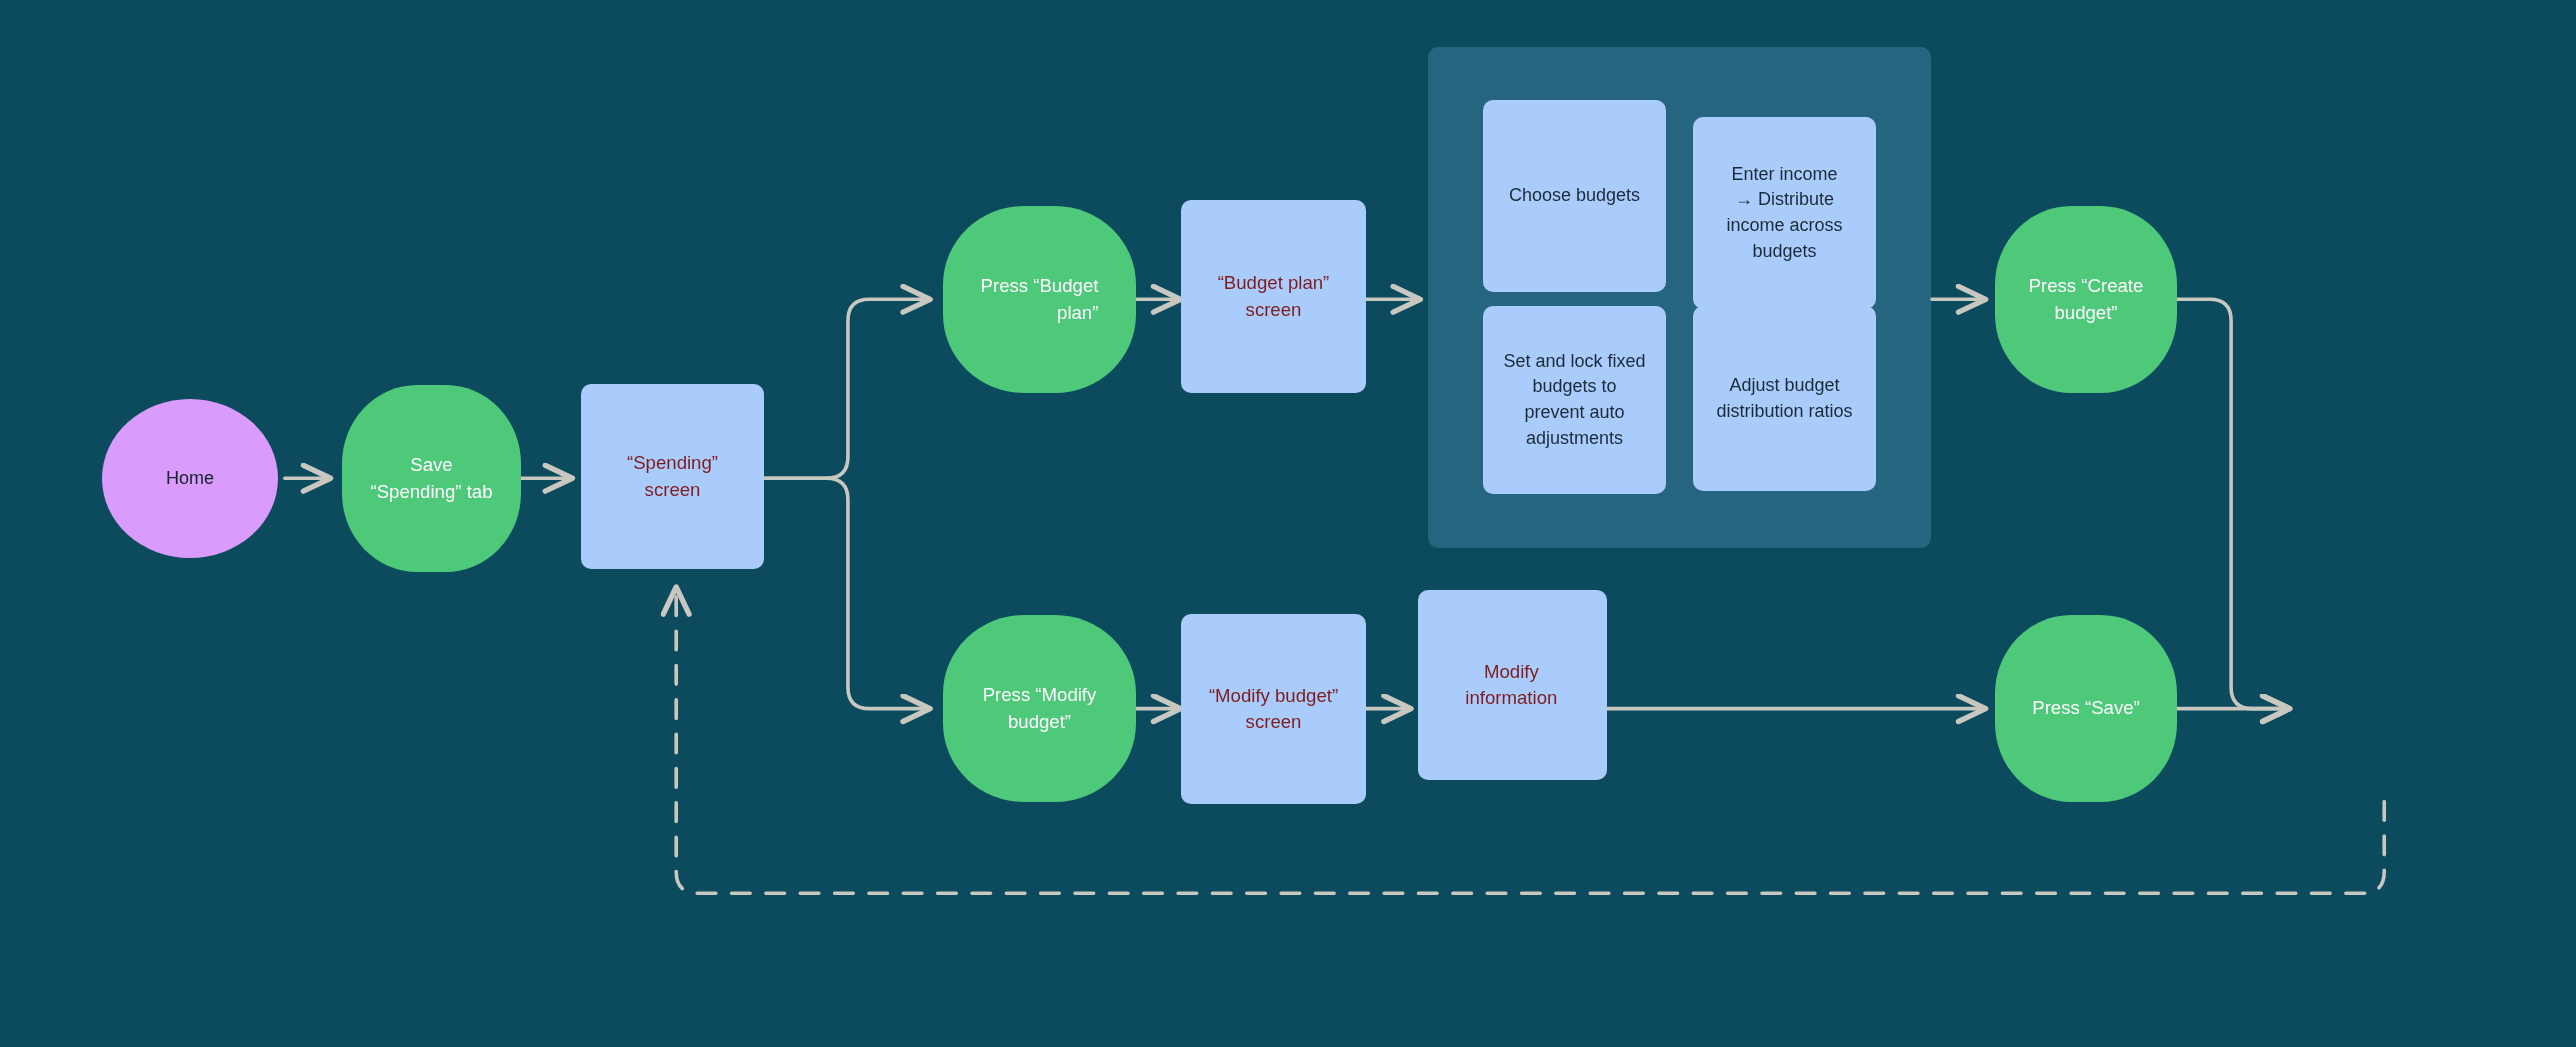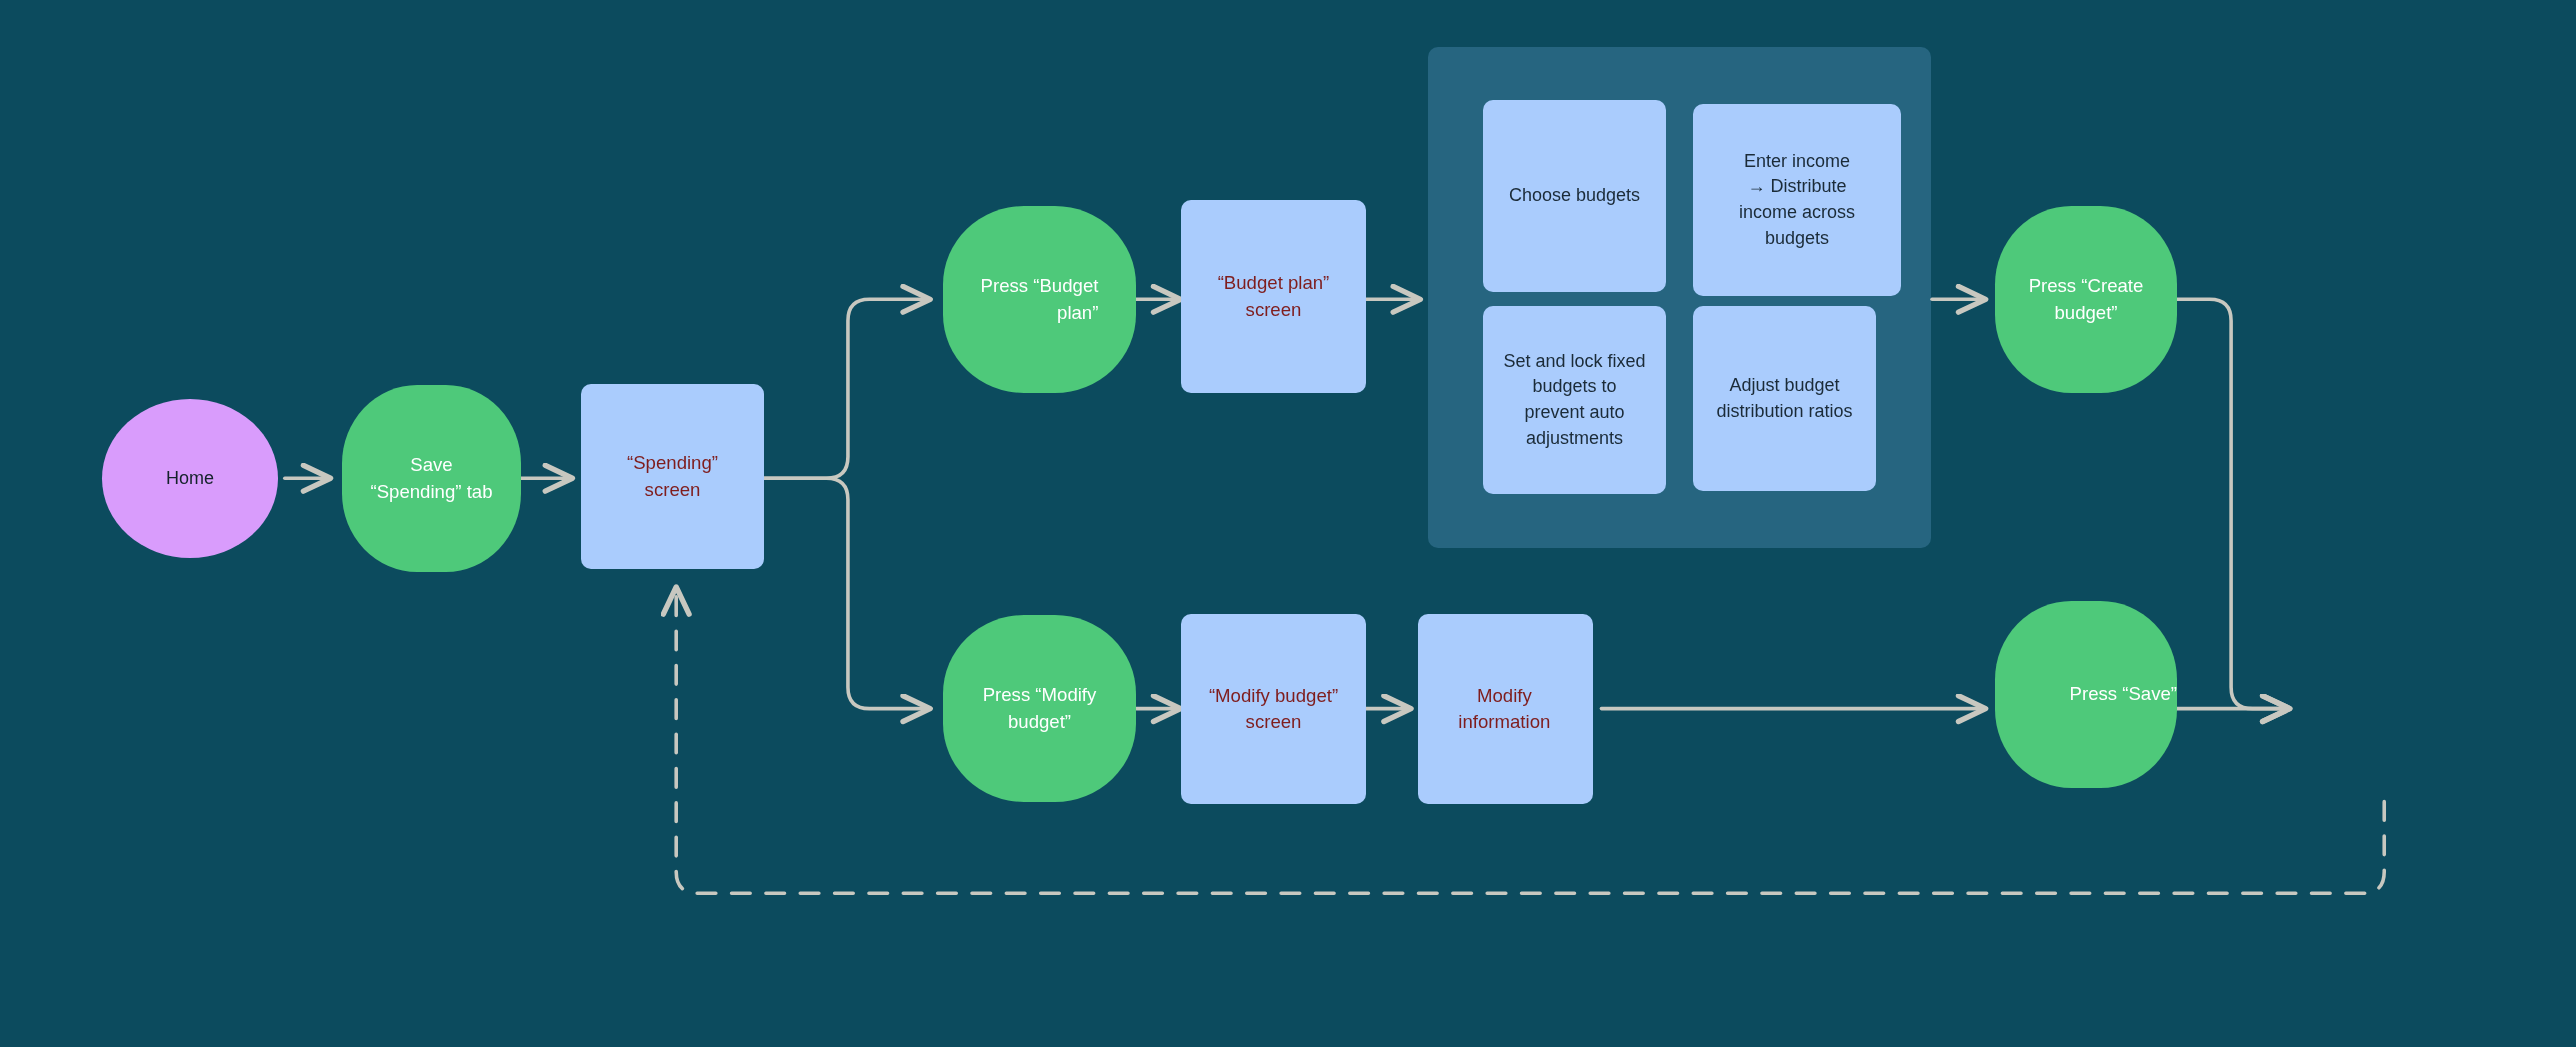--- a/index.html
+++ b/index.html
@@ -135,7 +135,7 @@
     <span>Choose budgets</span>
   </div>
 
-  <div class="node node-sub" style="left:1693px; top:104px; width:208px; height:192px;">
+  <div class="node node-sub" style="left:1693px; top:117px; width:183px; height:192px;">
     <span>Enter income
 → Distribute
 income across

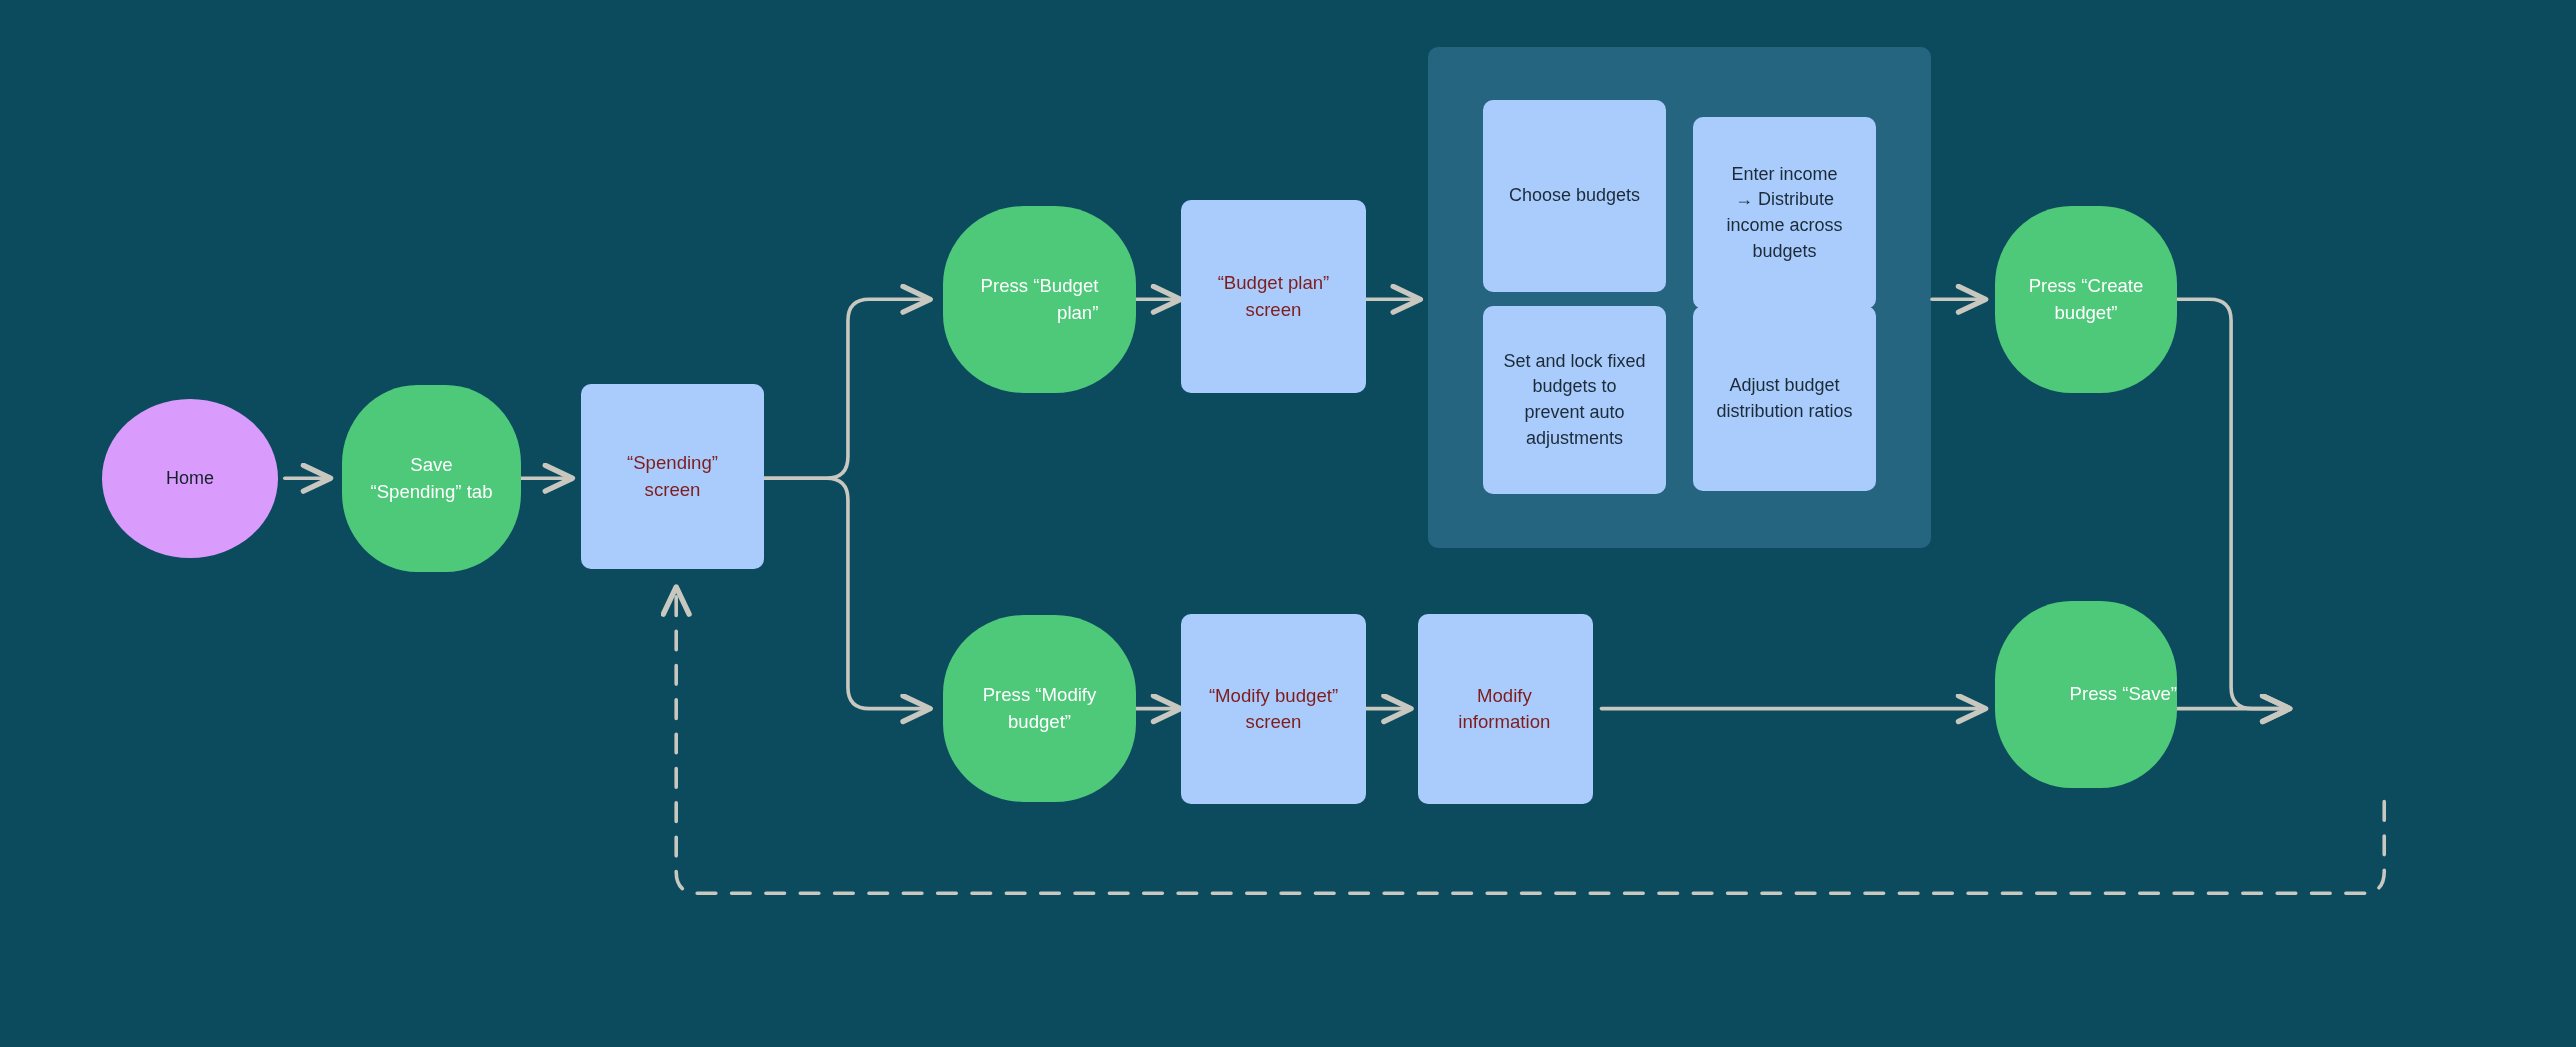--- a/index.html
+++ b/index.html
@@ -169,7 +169,7 @@
 screen</span>
   </div>
 
-  <div class="node node-screen" style="left:1418px; top:614px; width:175px; height:190px;padding-left:12px;">
+  <div class="node node-screen" style="left:1418px; top:590px; width:189px; height:190px;padding-left:12px;">
     <span>Modify
 information</span>
   </div>

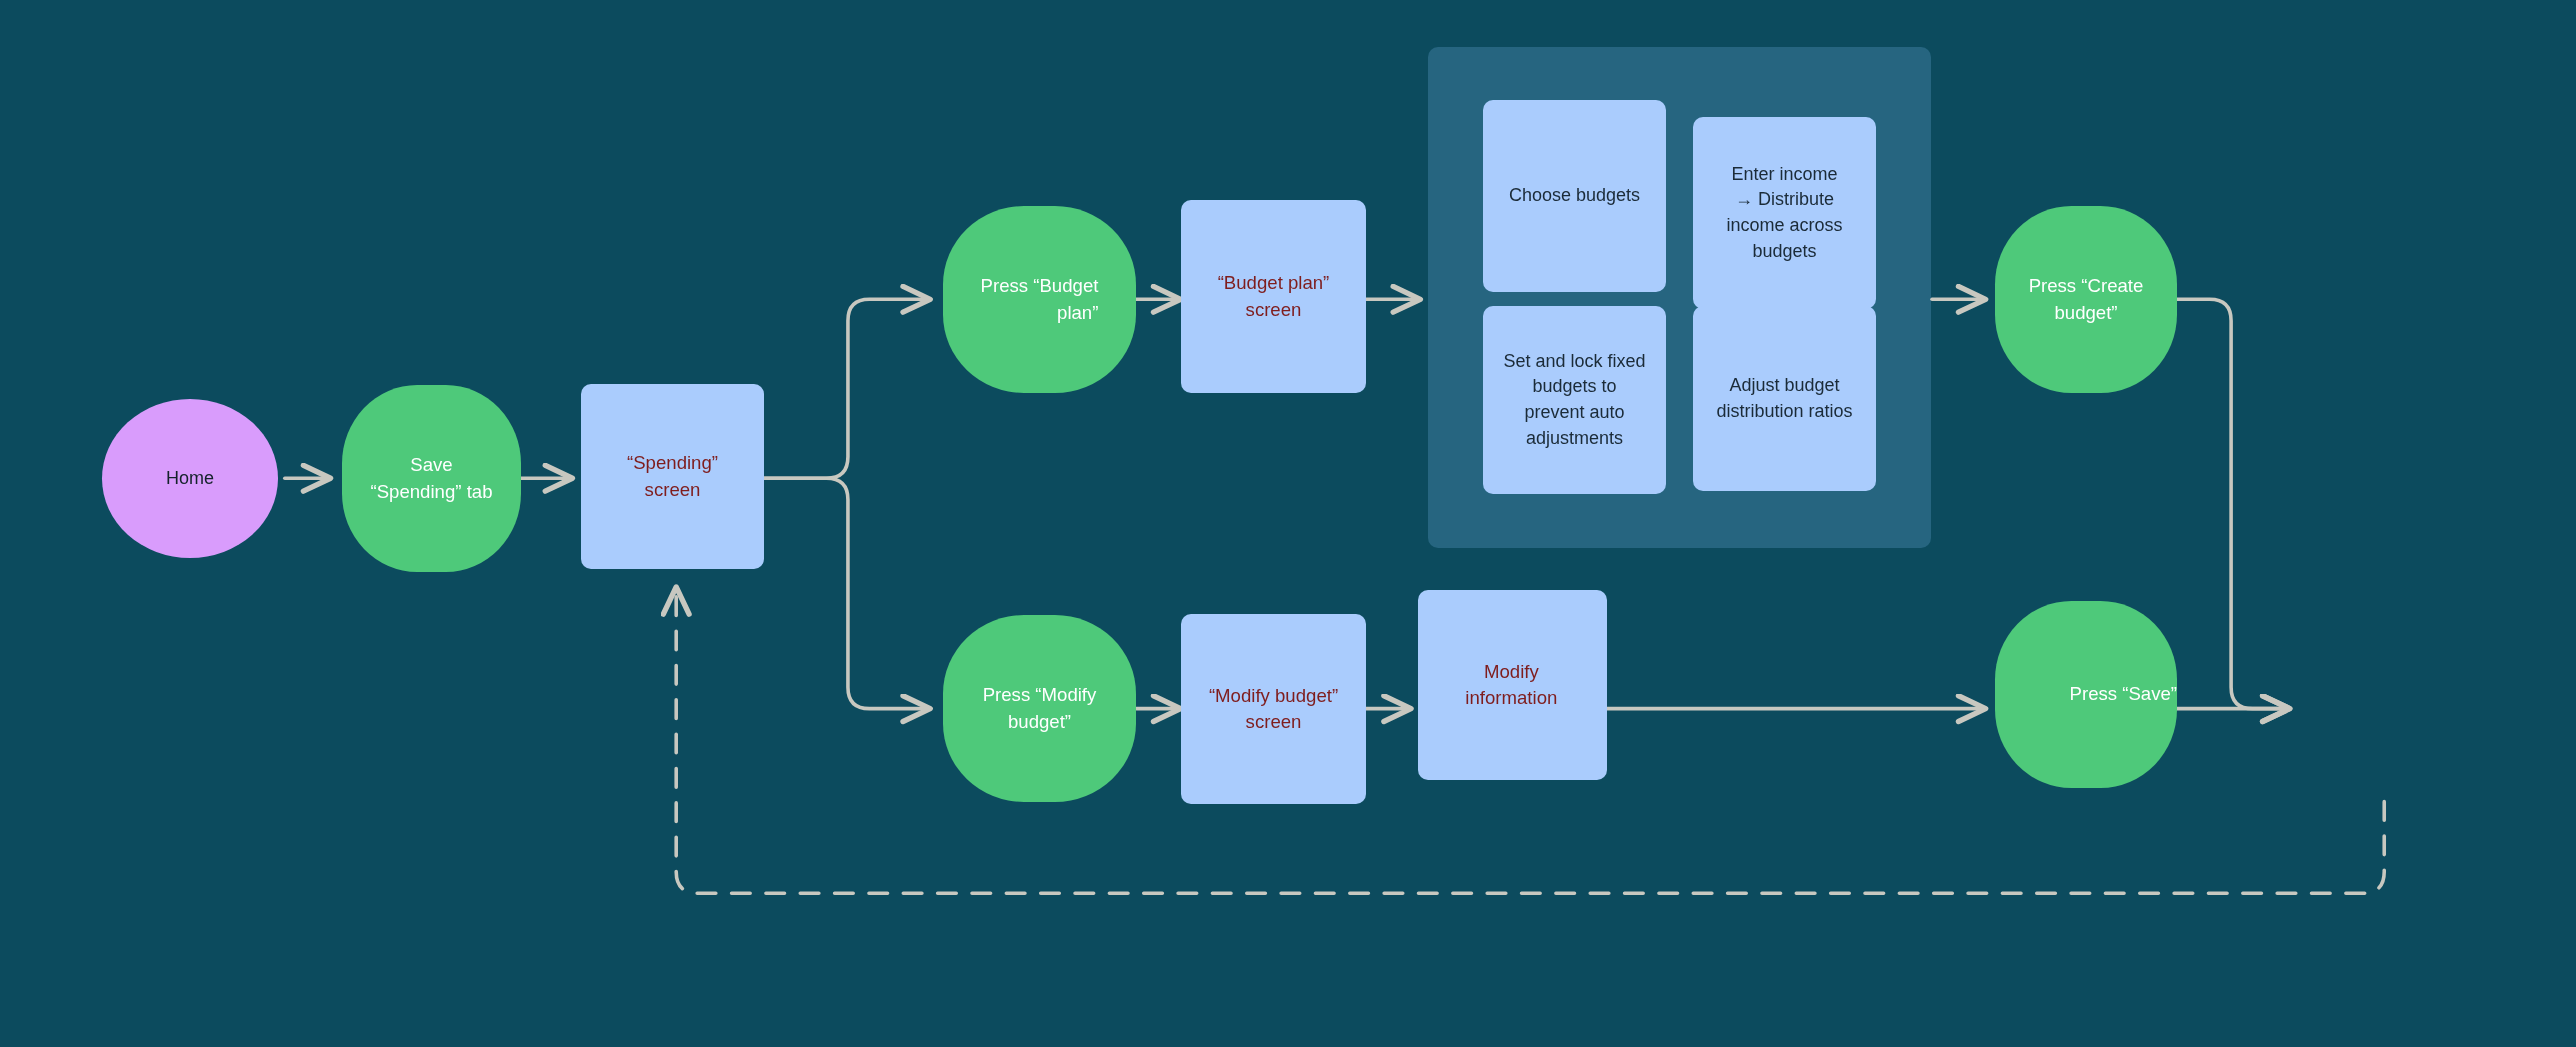--- a/index.html
+++ b/index.html
@@ -174,7 +174,7 @@
 information</span>
   </div>
 
-  <div class="node node-action" style="left:1995px; top:601px; width:182px; height:187px;justify-content:flex-end;">
+  <div class="node node-action" style="left:1995px; top:615px; width:182px; height:187px;">
     <span>Press “Save”</span>
   </div>
 

